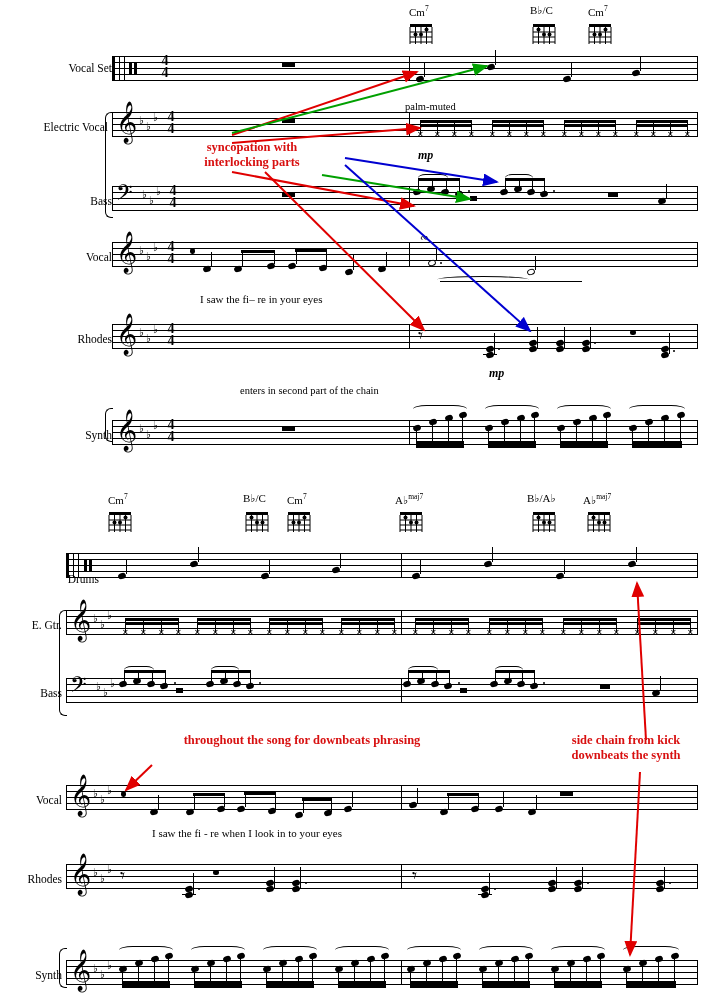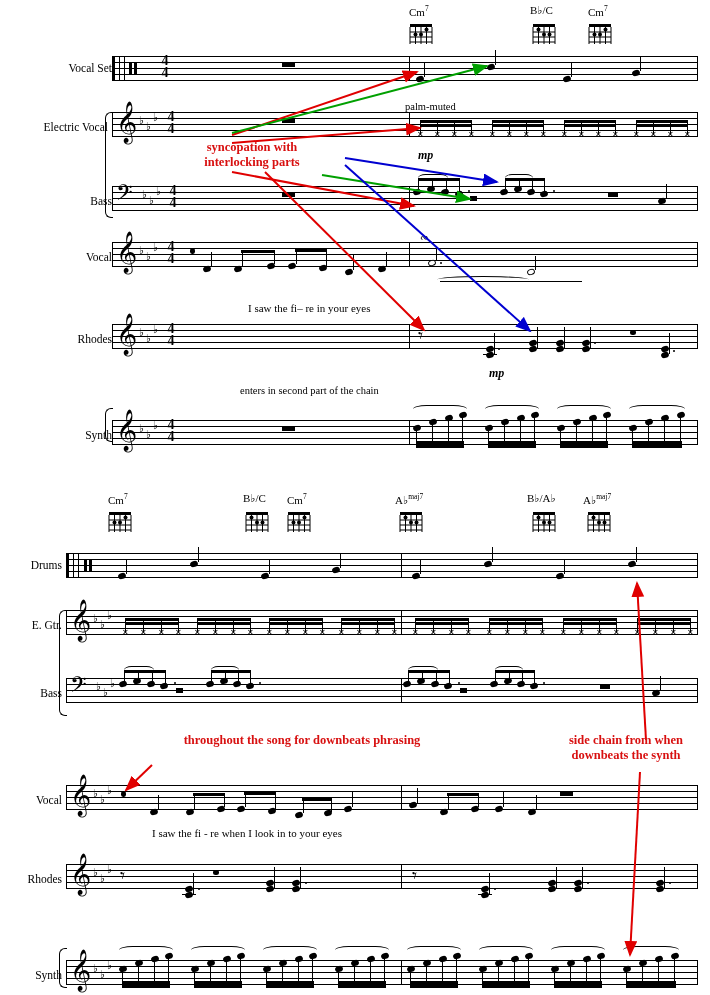--- a/index.html
+++ b/index.html
@@ -431,7 +431,7 @@
         <div class="tie" style="left:437px;top:276px;width:92px;"></div>
         <div class="staff-line" style="left:440px;top:281px;width:142px;"></div>
       </div>
-      <div class="lyric" style="left:200px;top:302px;margin-left:48px;">I  saw  the fi–    re  in  your   eyes</div>
+      <div class="lyric" style="left:200px;top:293px;">I  saw  the fi–    re  in  your   eyes</div>
     </div>
 
     <div class="inst-label" style="left:20px;top:333px;width:92px;">Rhodes</div>

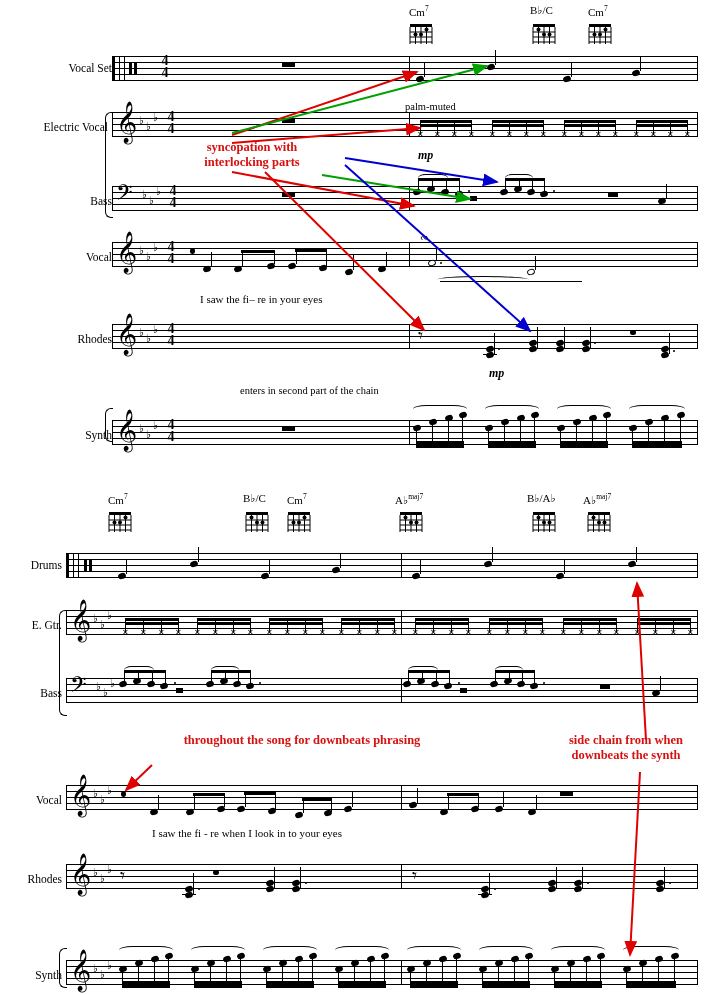--- a/index.html
+++ b/index.html
@@ -657,7 +657,7 @@
       </svg>
     </div>
 
-    <div class="inst-label" style="left:0px;top:79px;width:62px;">Drums</div>
+    <div class="inst-label" style="left:0px;top:93px;width:62px;padding-left:37px;">Drums</div>
     <div>
       <div class="staff-line" style="left:66px;top:73px;width:632px;"></div>
       <div class="staff-line" style="left:66px;top:79px;width:632px;"></div>

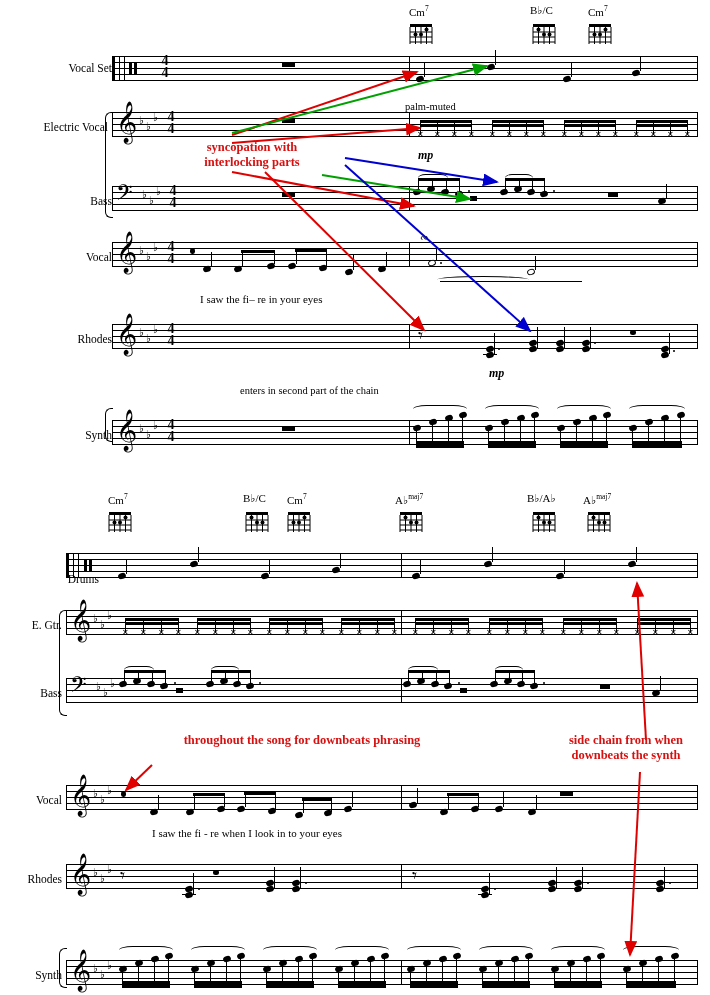--- a/index.html
+++ b/index.html
@@ -1121,7 +1121,7 @@
   </div>
 
   <div class="annot" style="left:552px;top:733px;width:148px;">
-    <div>side chain from when</div>
+    <div>side chain from kick</div>
     <div>downbeats the synth</div>
   </div>
 

